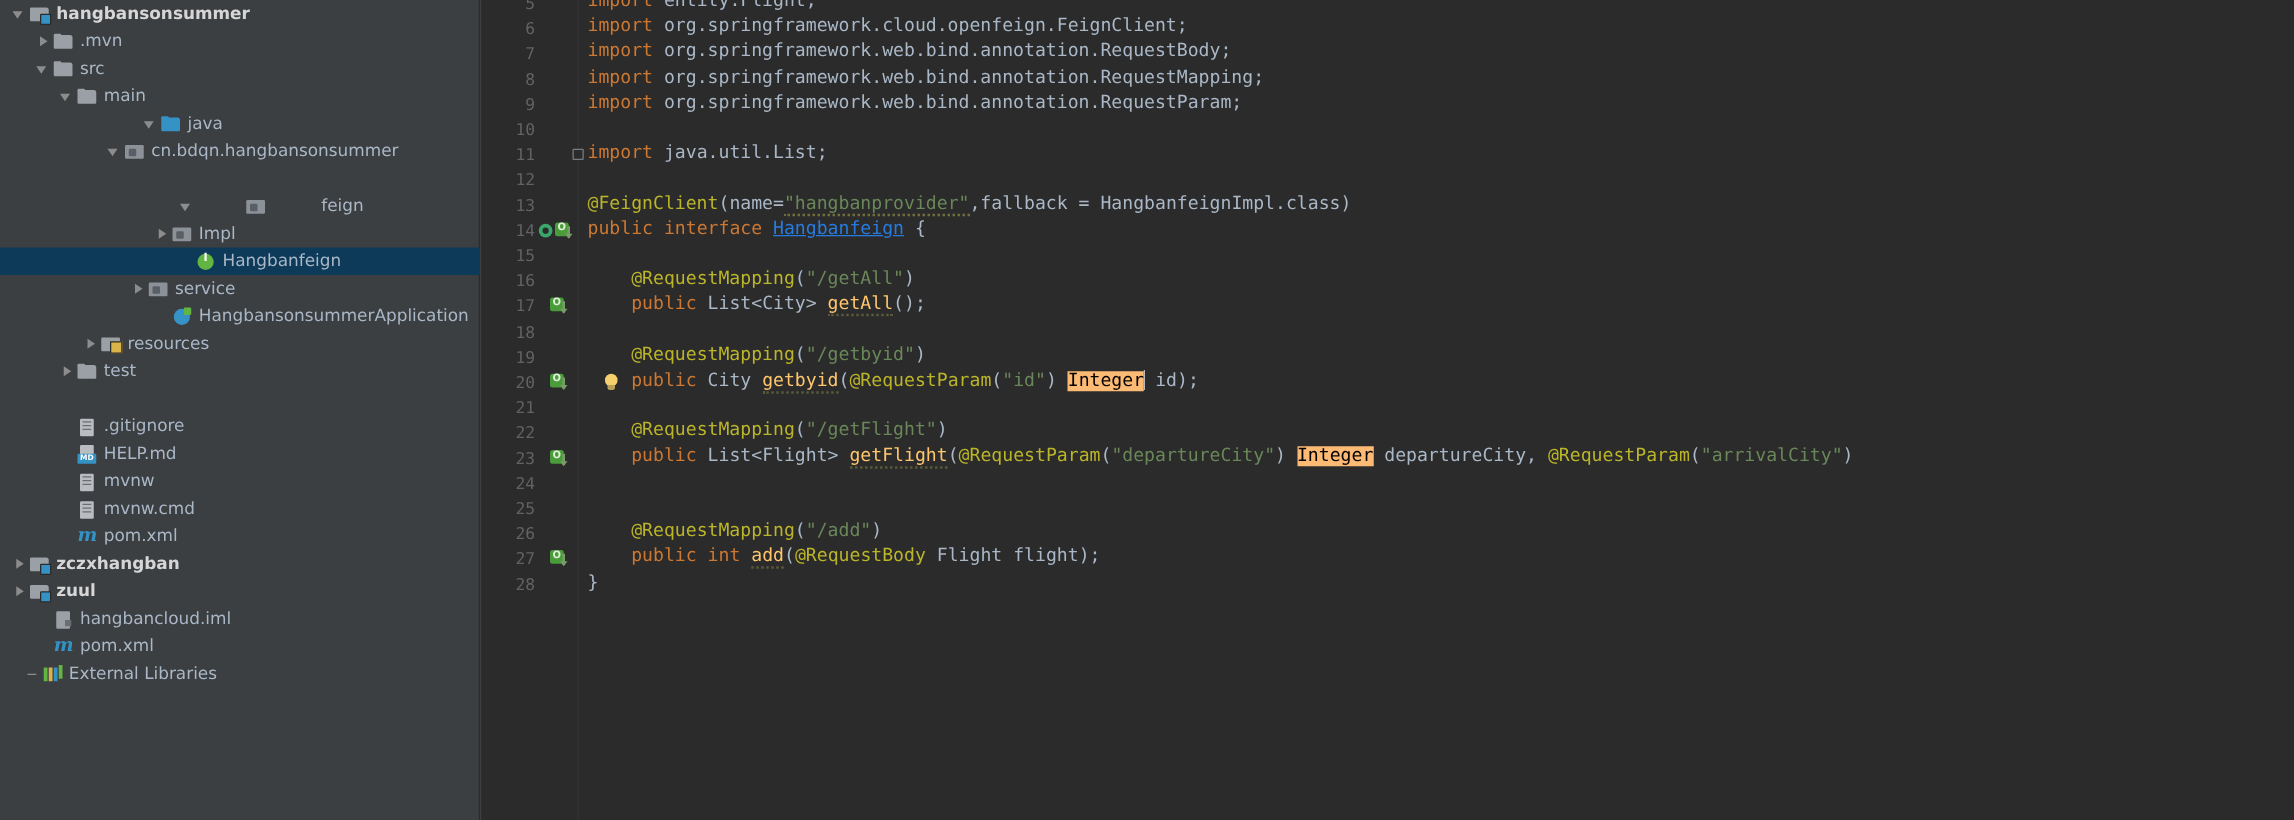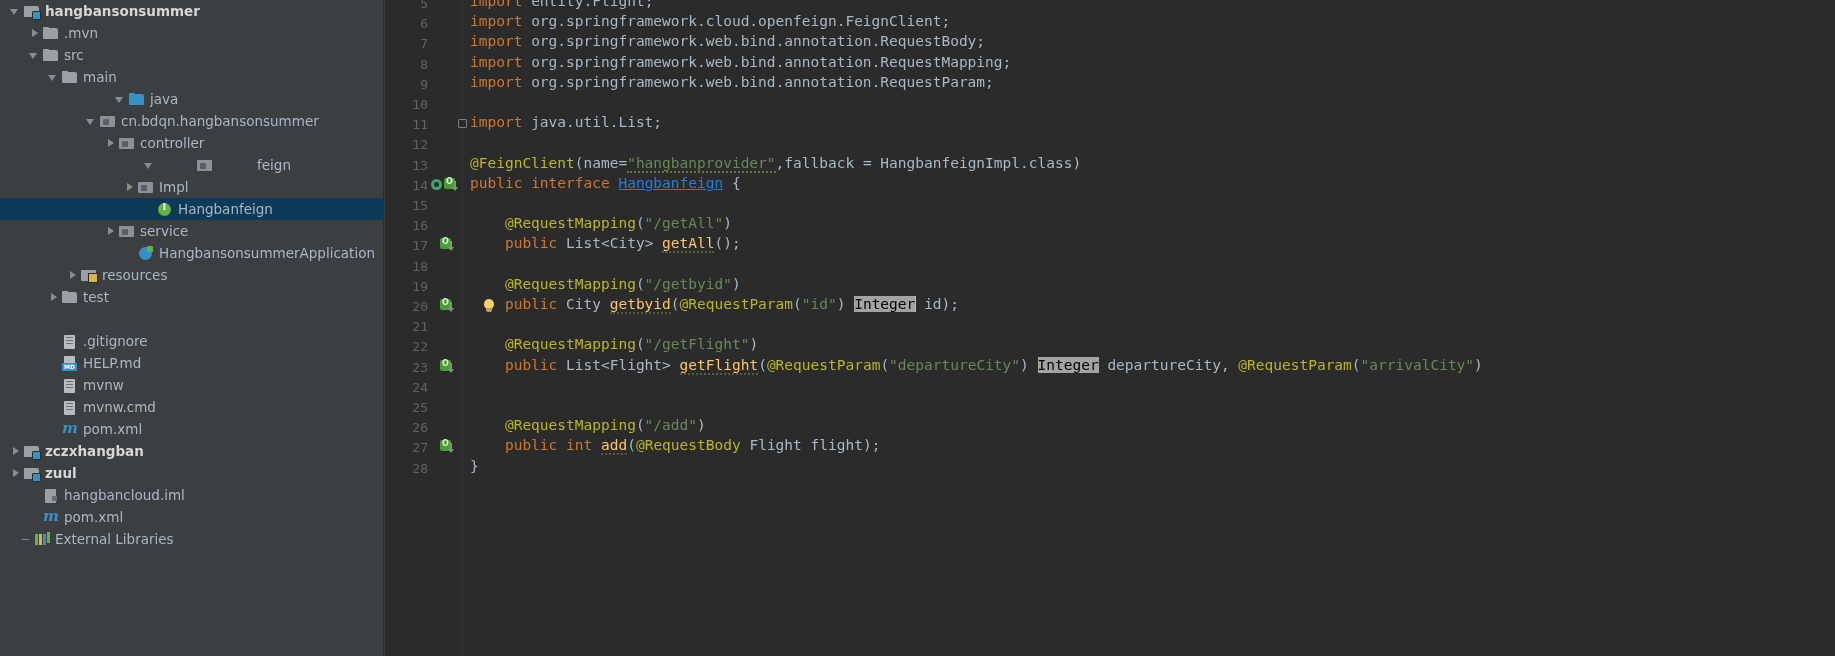--- a/index.html
+++ b/index.html
@@ -200,12 +200,6 @@
         <div class="arrow d"></div>
         <div class="ic ic-pkg"></div>
         <span class="lbl">cn.bdqn.hangbansonsummer</span>
-      </div>
-      <div class="row" style="position: absolute; left: 0px; right: 0px; top: 132px;">
-        <div style="width: 103px; flex: 0 0 auto;"></div>
-        <div class="arrow r"></div>
-        <div class="ic ic-pkg"></div>
-        <span class="lbl">controller</span>
       </div>
       <div class="row" style="position: absolute; left: 0px; right: 0px; top: 154px; gap: 39px;">
         <div style="width: 103px; flex: 0 0 auto;"></div>

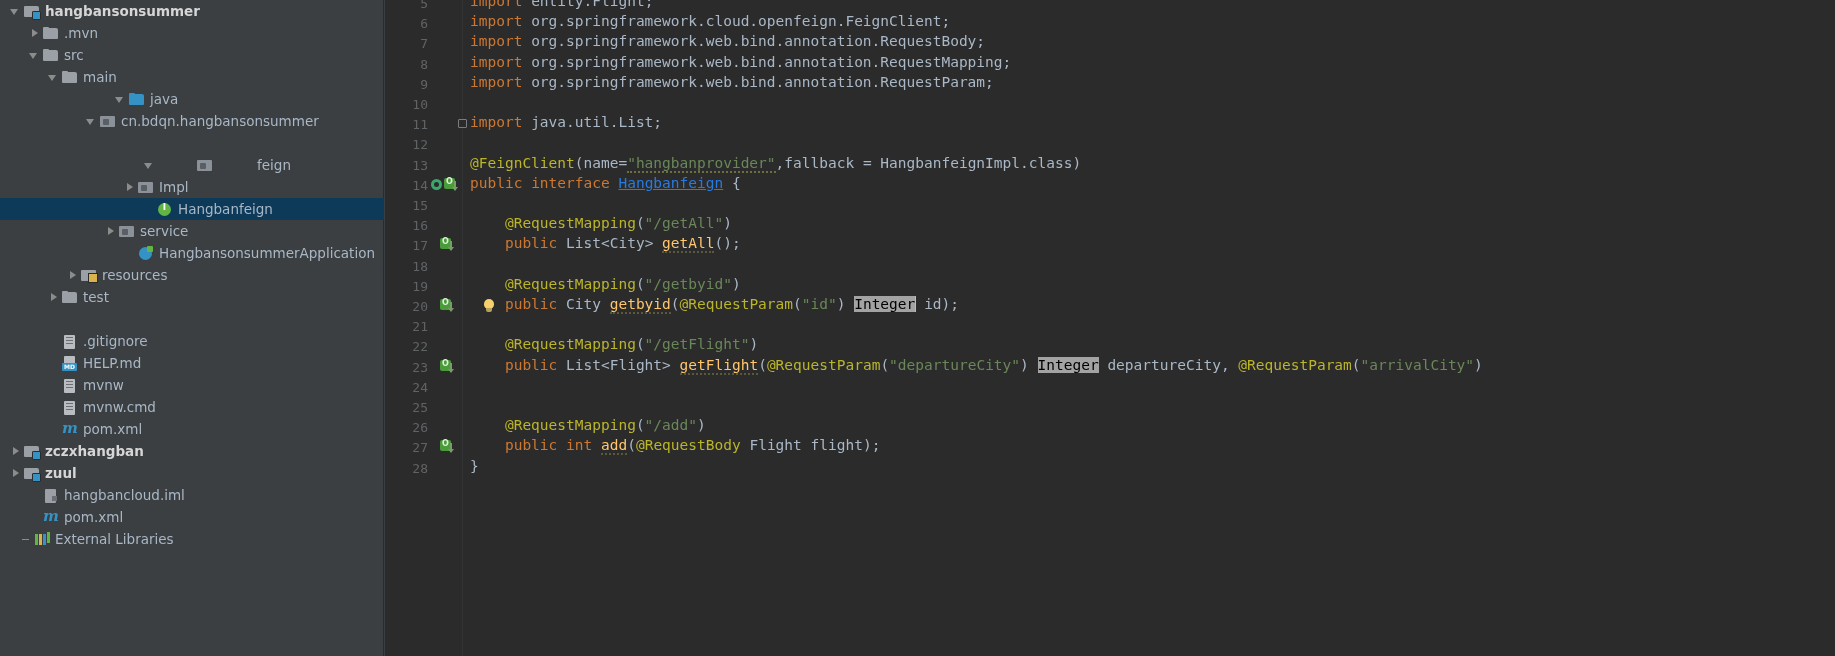--- a/index.html
+++ b/index.html
@@ -131,7 +131,7 @@
   .caret { display:inline-block; width:1.5px; height:16px; background:#bbbbbb;
            vertical-align:-3px; margin:0 -0.7px; }
   
-  .idhl { background:#a3a3a3; }
+  .idhl { background:#fdba74; }
   
   .sq   { border-bottom:2px dotted #6f6f3d; padding-bottom:0px; }
   .sqg  { border-bottom:2px dotted #5a5a3a; }

